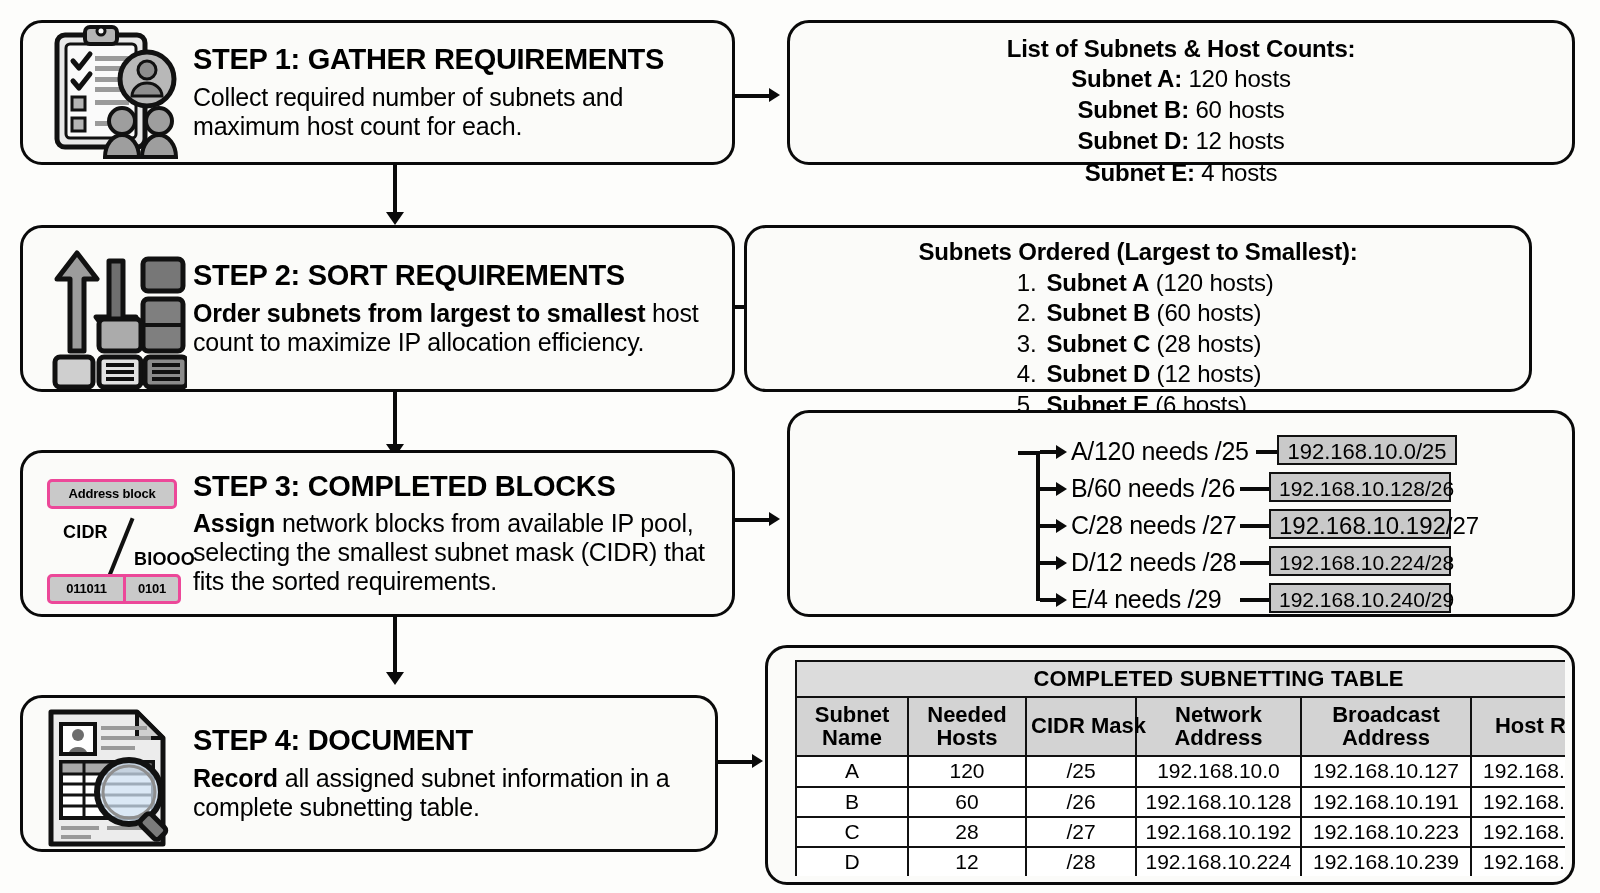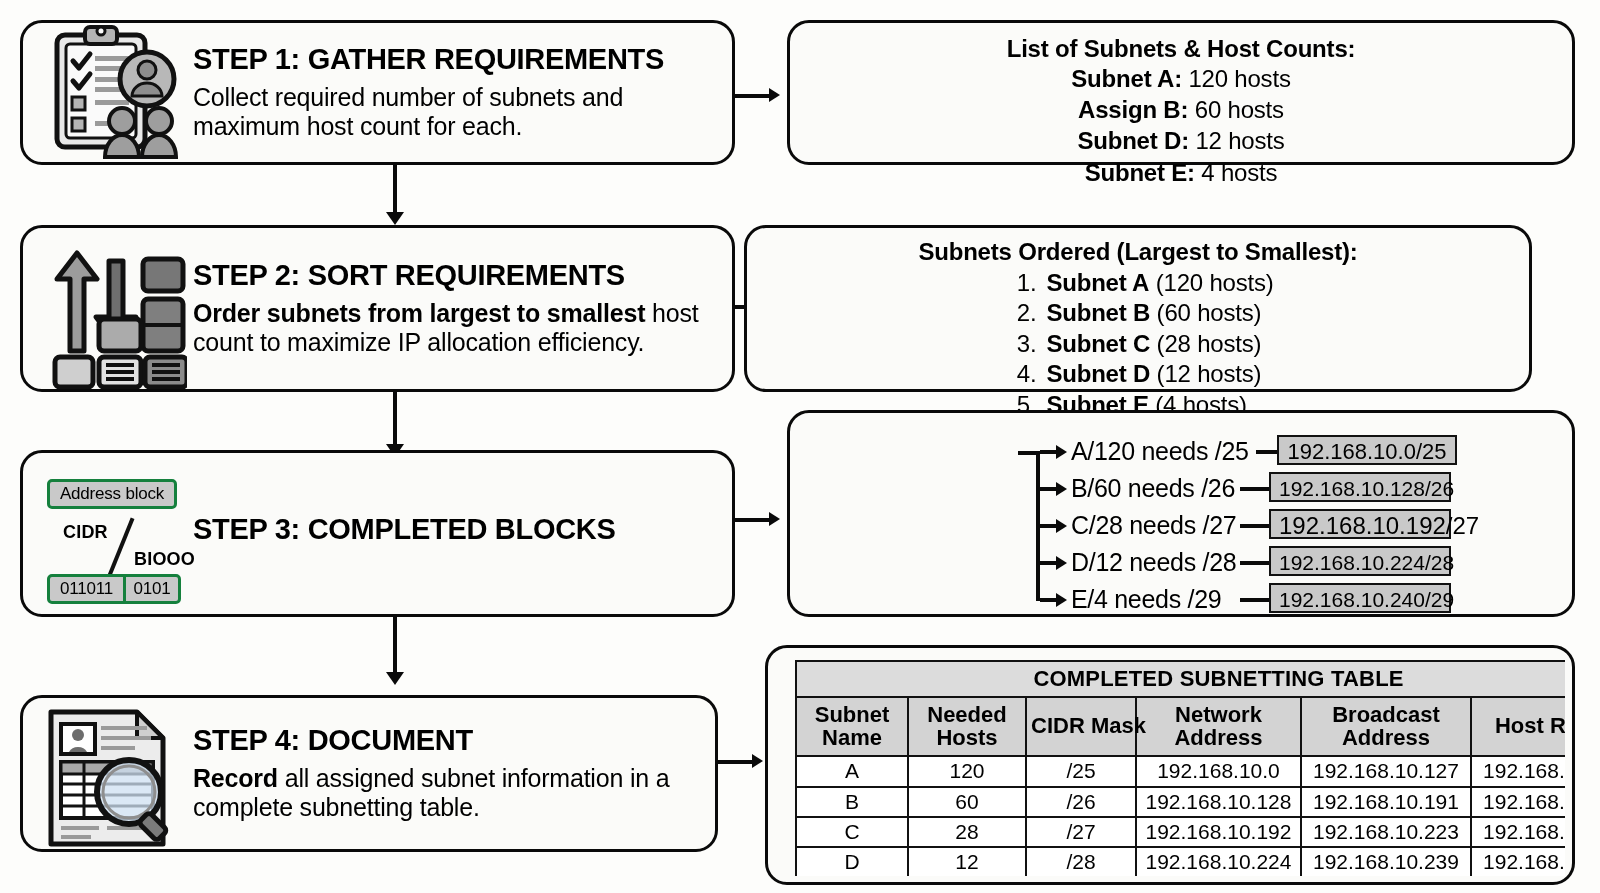--- a/index.html
+++ b/index.html
@@ -257,7 +257,7 @@
       <div class="panel-head">List of Subnets &amp; Host Counts:</div>
       <div class="list-lines" id="p1list">
           <div><b>Subnet A:</b><span> 120 hosts</span></div>
-          <div><b>Assign B:</b><span> 60 hosts</span></div>
+          <div><b>Subnet B:</b><span> 60 hosts</span></div>
           <div><b>Subnet D:</b><span> 12 hosts</span></div>
           <div><b>Subnet E:</b><span> 4 hosts</span></div>
         </div>

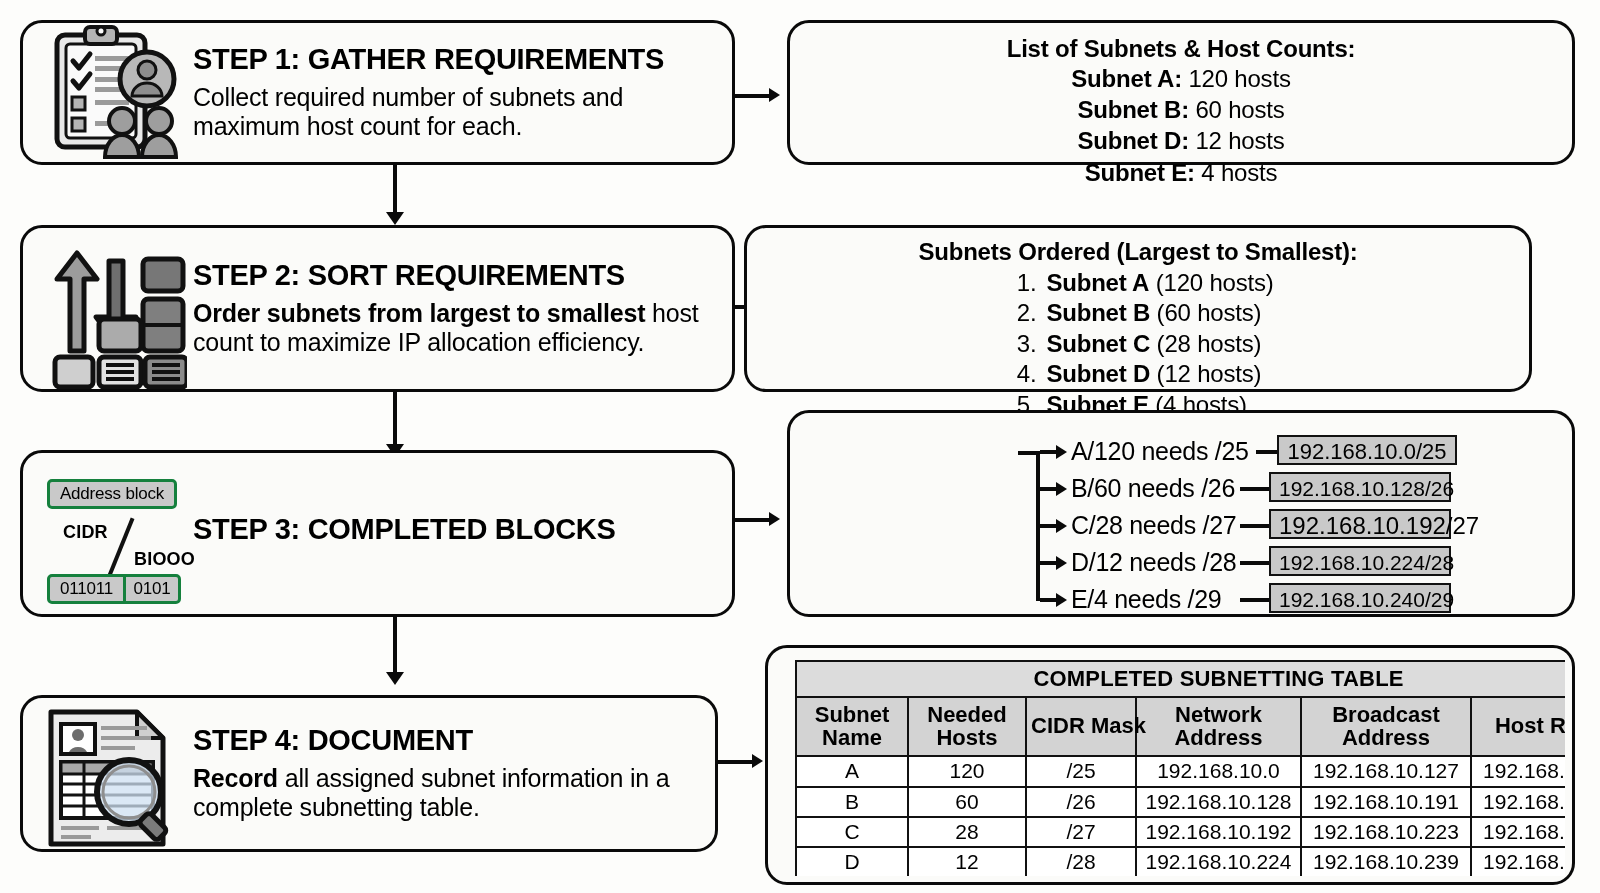--- a/index.html
+++ b/index.html
@@ -273,7 +273,7 @@
             <li><span class="ol-num">2.</span><b>Subnet B</b><span> (60 hosts)</span></li>
             <li><span class="ol-num">3.</span><b>Subnet C</b><span> (28 hosts)</span></li>
             <li><span class="ol-num">4.</span><b>Subnet D</b><span> (12 hosts)</span></li>
-            <li><span class="ol-num">5.</span><b>Subnet E</b><span> (4 hosts)</span></li>
+            <li><span class="ol-num">5.</span><b>Subnet E</b><span> (6 hosts)</span></li>
           </ul>
       </div>
     </div>

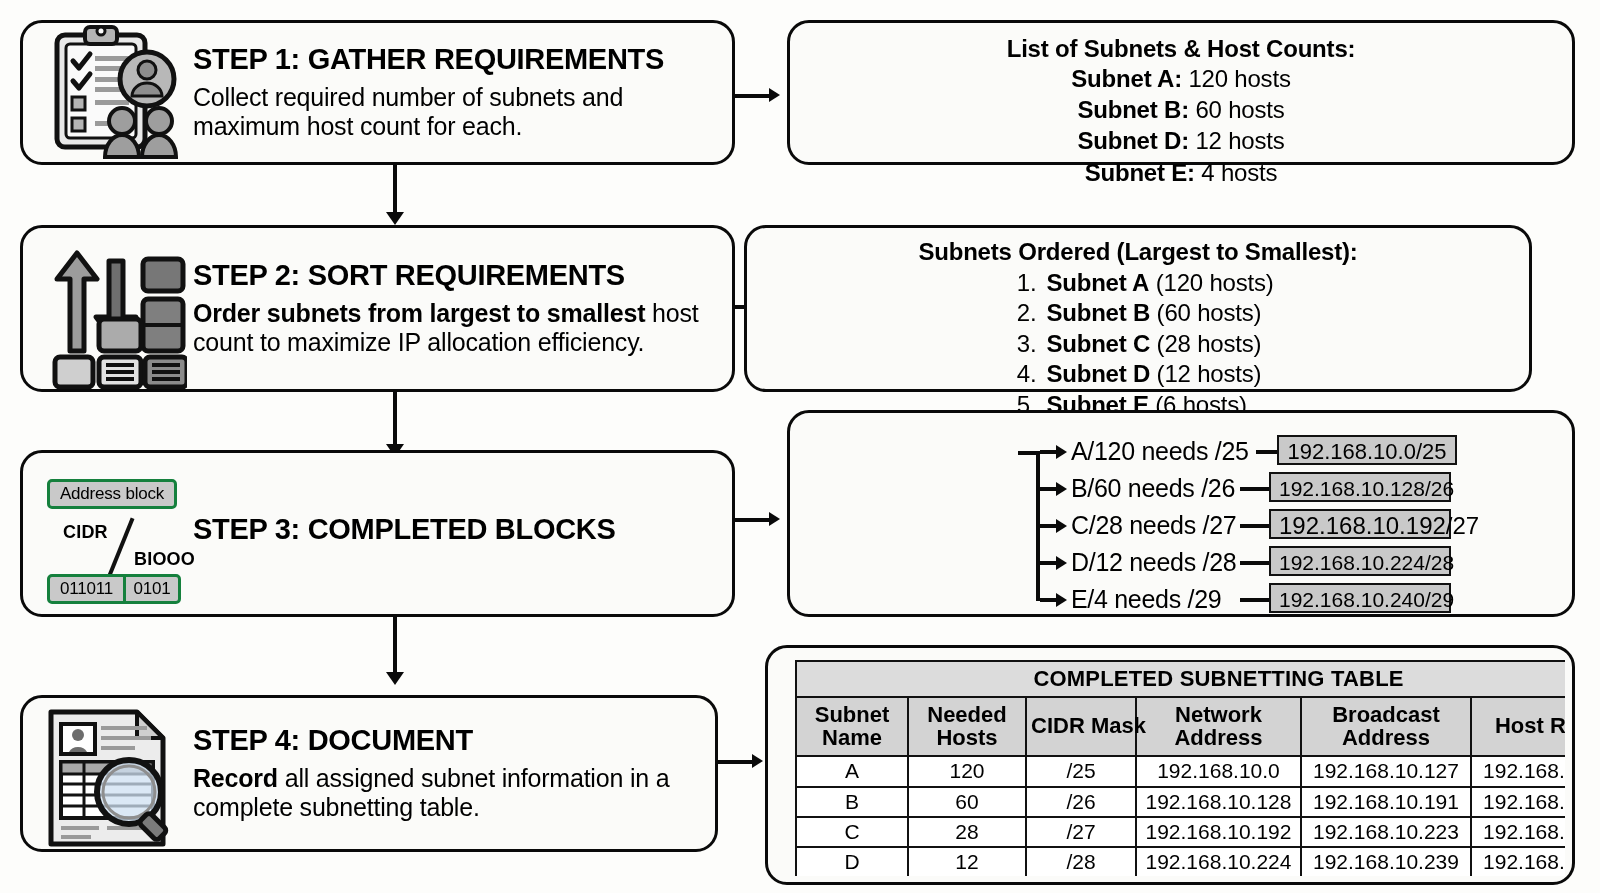--- a/index.html
+++ b/index.html
@@ -104,8 +104,8 @@
   
   .ic3{position:relative;width:100%;height:100%;}
   .ic3 .blk{
-    position:absolute;background:#c9c9c9;border:3px solid #15803d;border-radius:5px;
-    font-weight:normal;font-size:17px;display:flex;align-items:center;justify-content:center;
+    position:absolute;background:#c9c9c9;border:3px solid #ec4899;border-radius:5px;
+    font-weight:bold;font-size:13px;display:flex;align-items:center;justify-content:center;
     box-sizing:border-box;letter-spacing:-.2px;
   }
   .ic3 .lbl{position:absolute;font-weight:bold;font-size:18px;letter-spacing:.2px;}

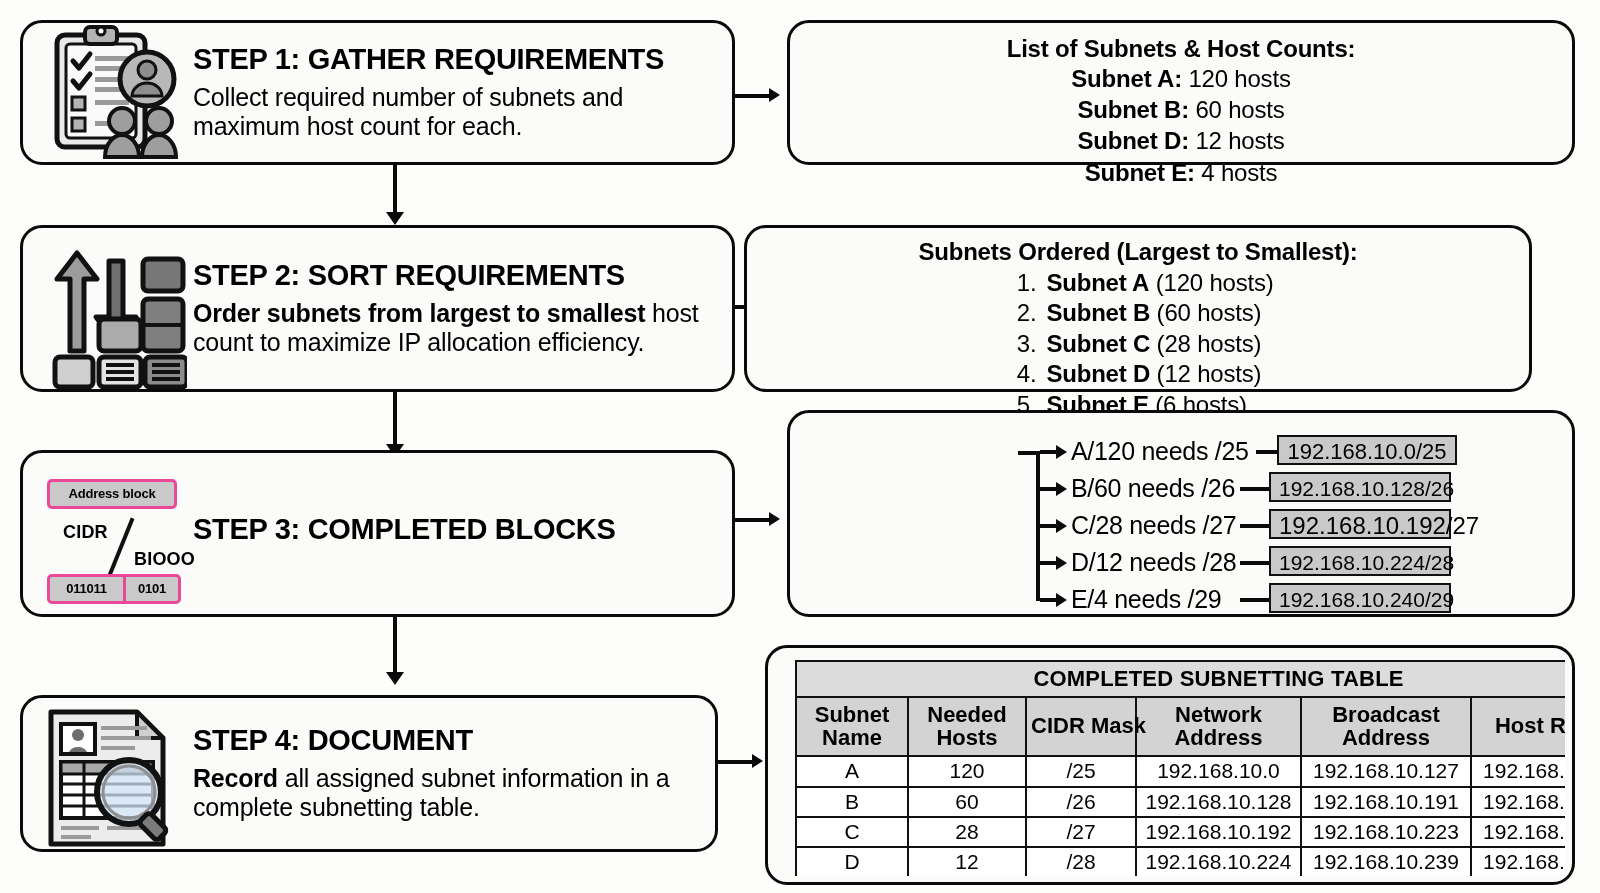--- a/index.html
+++ b/index.html
@@ -218,6 +218,7 @@
     </div>
     <div class="step-text">
       <div class="step-title">STEP 3: COMPLETED BLOCKS</div>
+      <div class="step-desc"><b>Assign</b><span> network blocks from available IP pool, selecting the smallest subnet mask (CIDR) that fits the sorted requirements.</span></div>
     </div>
   </div>
 

